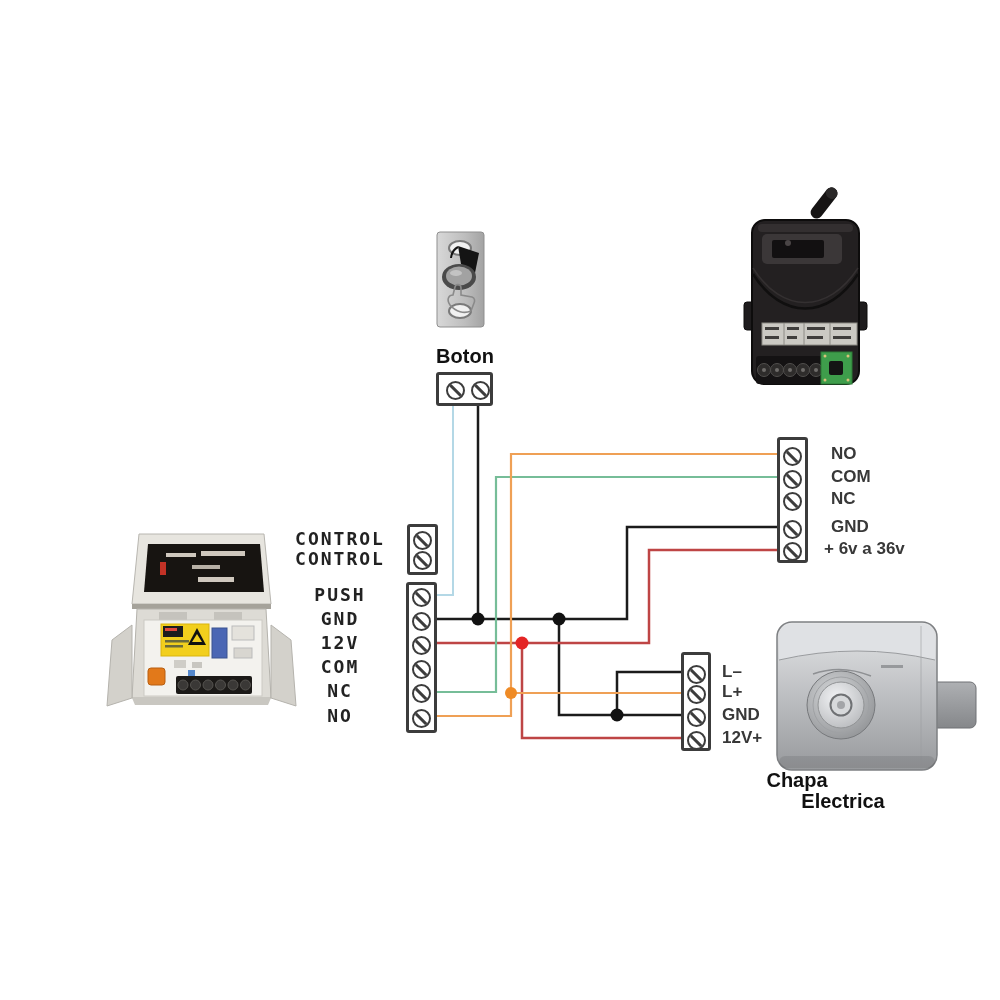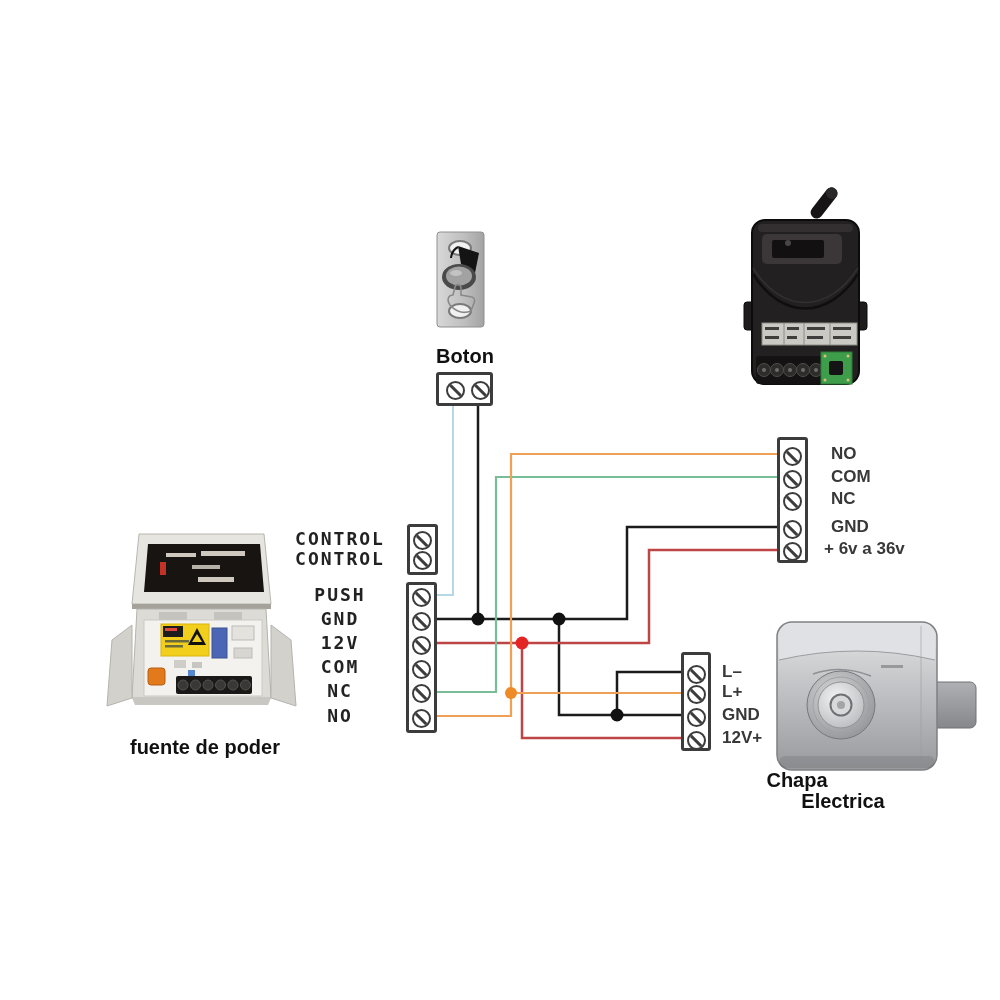--- a/index.html
+++ b/index.html
@@ -239,7 +239,6 @@
   </div>
 
   <div class="title" style="left:371px;top:345px;width:100px">Boton</div>
-  <div class="title" style="left:61px;top:736px;width:200px">fuente de poder</div>
   <div class="title" style="left:678px;top:769px;width:150px">Chapa</div>
   <div class="title" style="left:719px;top:790px;width:160px">Electrica</div>
 

